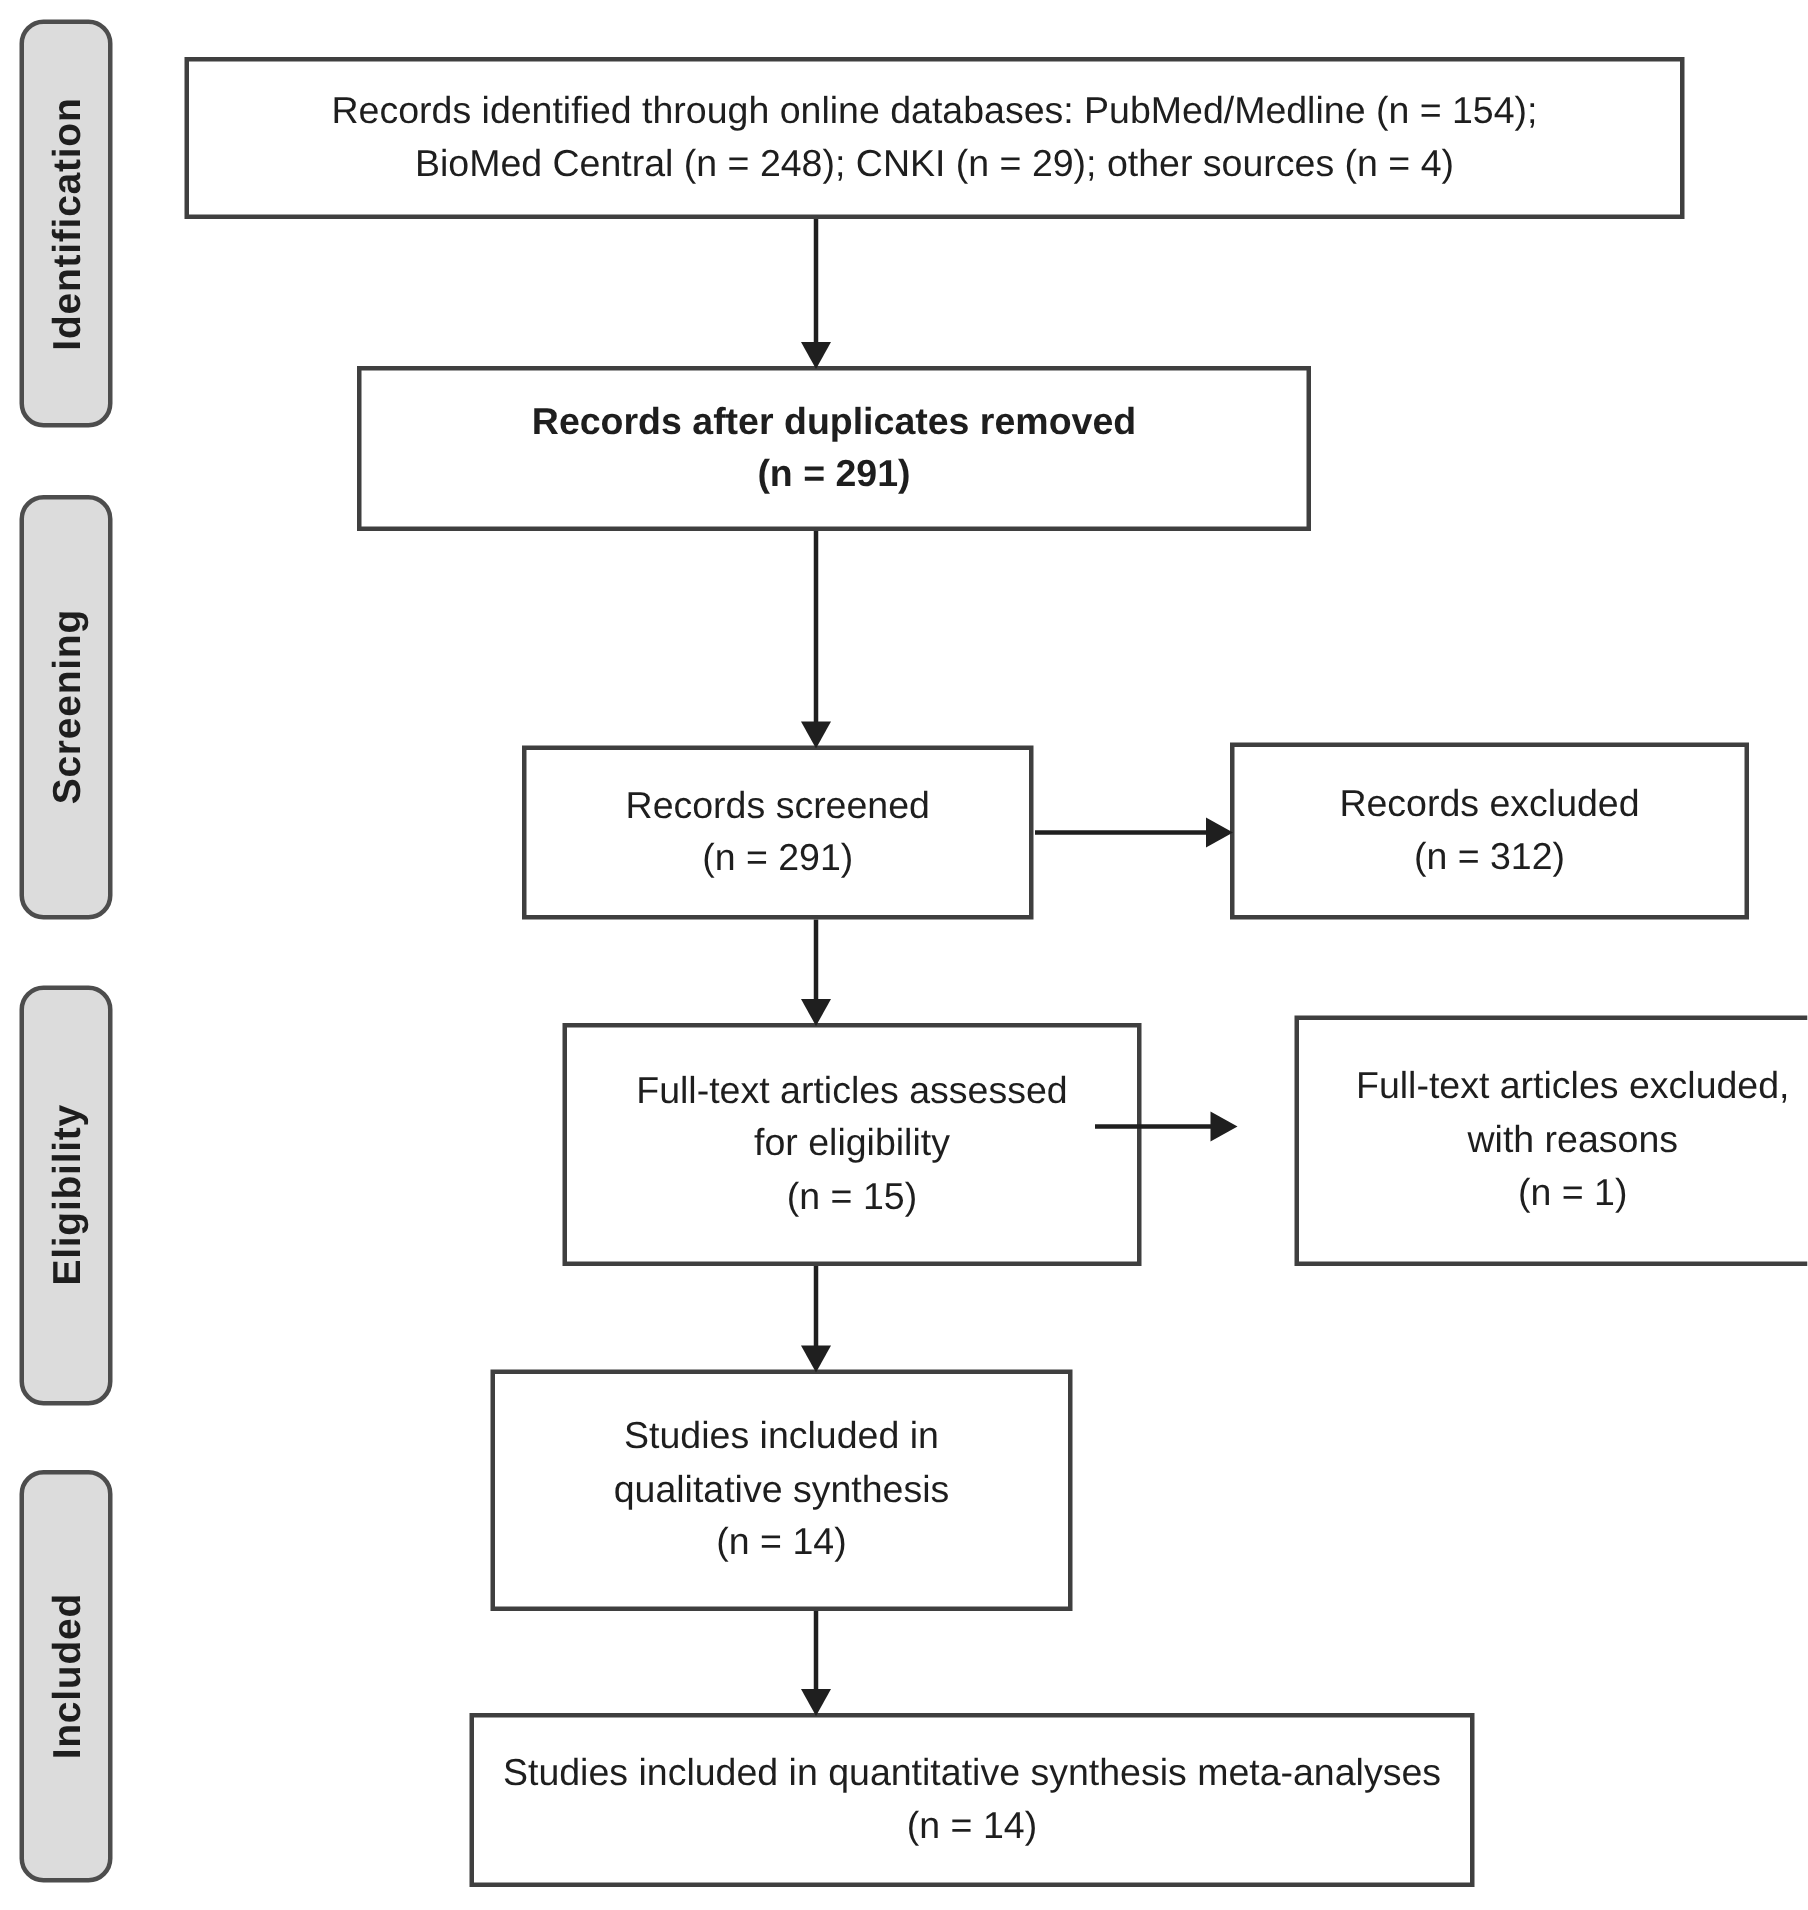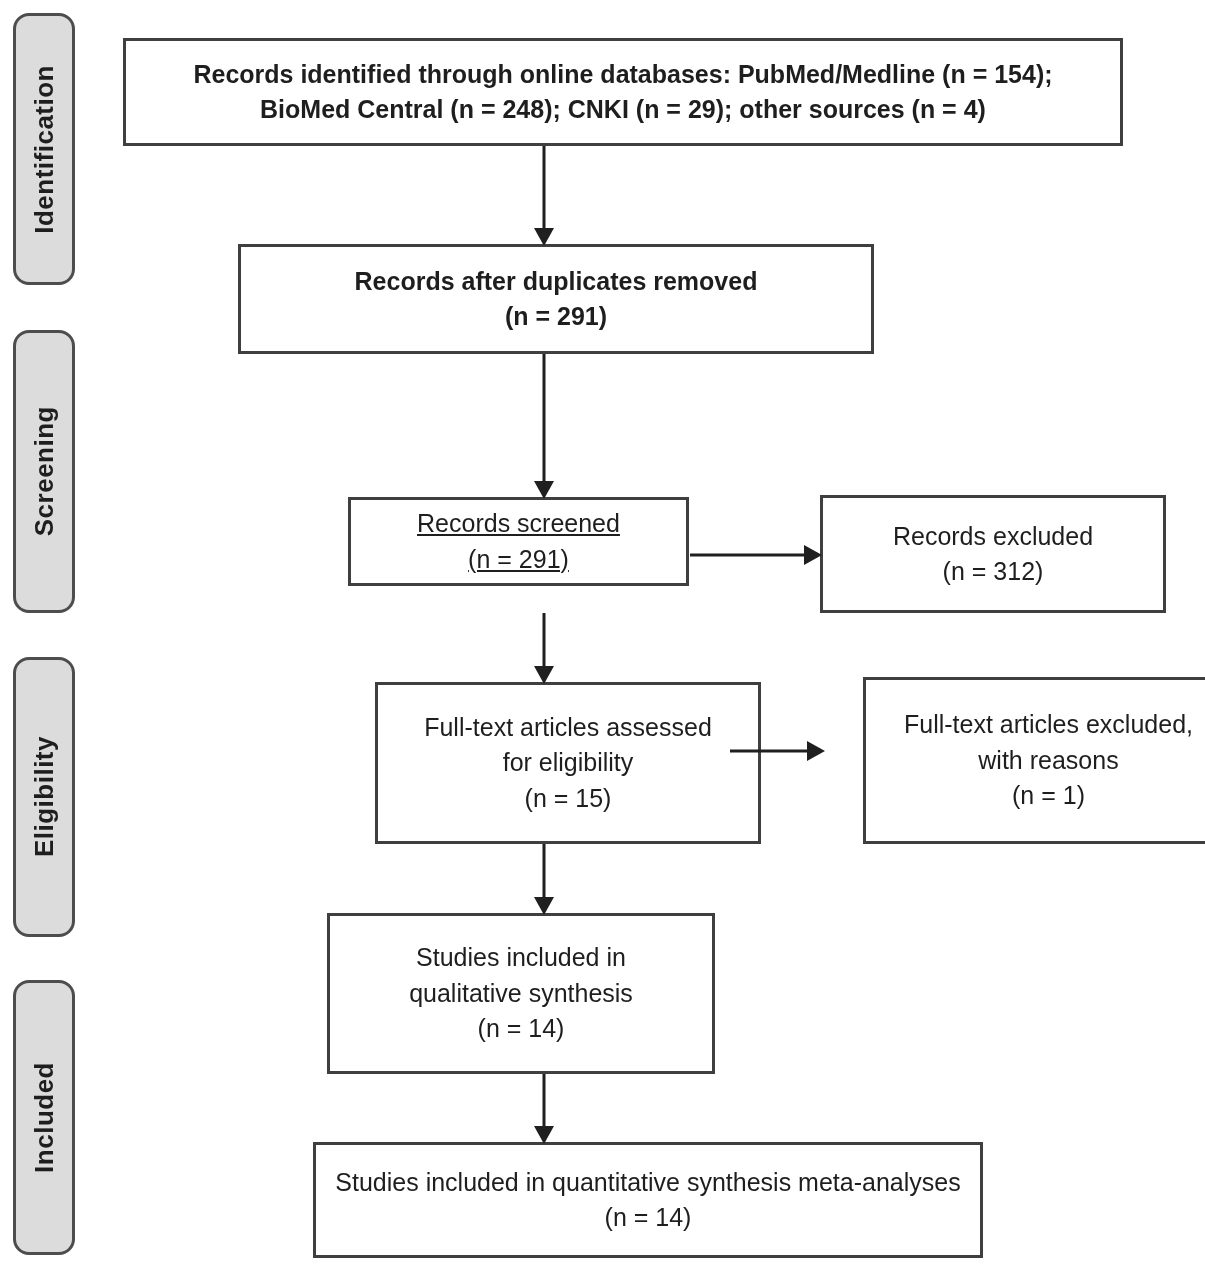--- a/index.html
+++ b/index.html
@@ -55,7 +55,7 @@
     white-space: nowrap;
   }
   
-  #box-identified        { left: 123px; top: 38px;   width: 1000px; height: 108px; font-weight: bold; }
+  #box-identified        { left: 123px; top: 38px;   width: 1000px; height: 108px; }
   #box-deduplicated      { left: 238px; top: 244px;  width: 636px;  height: 110px; font-weight: bold; }
   #box-screened          { left: 348px; top: 497px;  width: 341px;  height: 89px; text-decoration: underline; }
   #box-records-excluded  { left: 820px; top: 495px;  width: 346px;  height: 118px; }

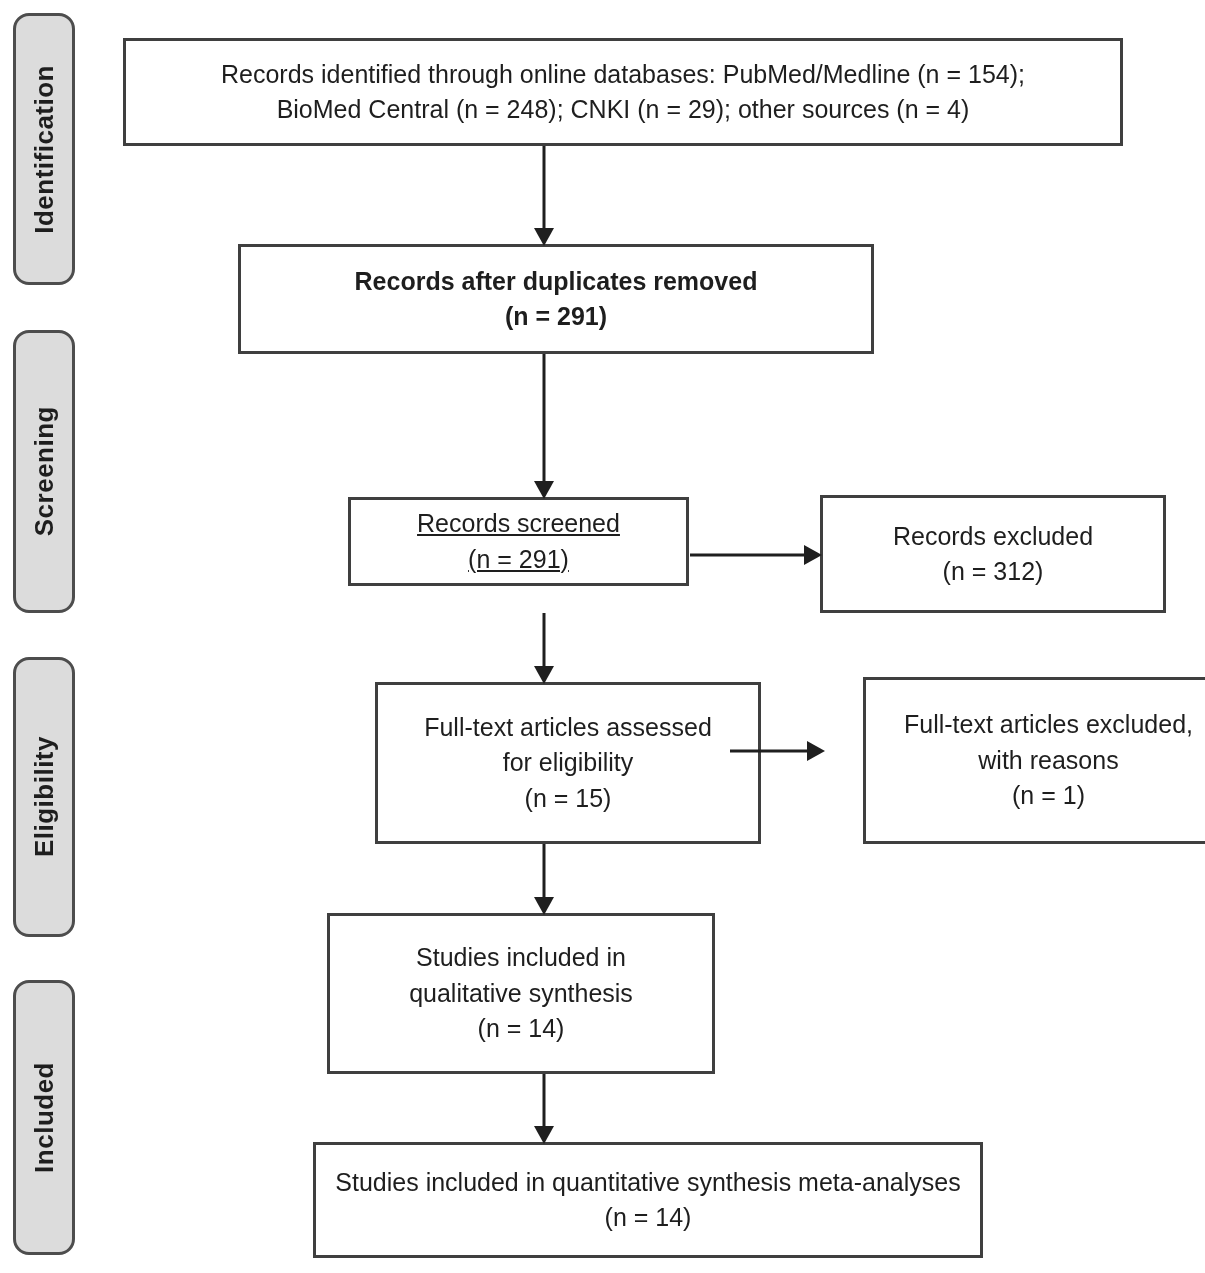--- a/index.html
+++ b/index.html
@@ -57,7 +57,7 @@
   
   #box-identified        { left: 123px; top: 38px;   width: 1000px; height: 108px; }
   #box-deduplicated      { left: 238px; top: 244px;  width: 636px;  height: 110px; font-weight: bold; }
-  #box-screened          { left: 348px; top: 497px;  width: 341px;  height: 89px; text-decoration: underline; }
+  #box-screened          { left: 348px; top: 497px;  width: 341px;  height: 116px; }
   #box-records-excluded  { left: 820px; top: 495px;  width: 346px;  height: 118px; }
   #box-fulltext          { left: 343px; top: 682px;  width: 386px;  height: 162px; margin-left: 32px; }
   #box-fulltext-excluded { left: 823px; top: 677px;  width: 371px;  height: 167px; margin-left: 40px; }

